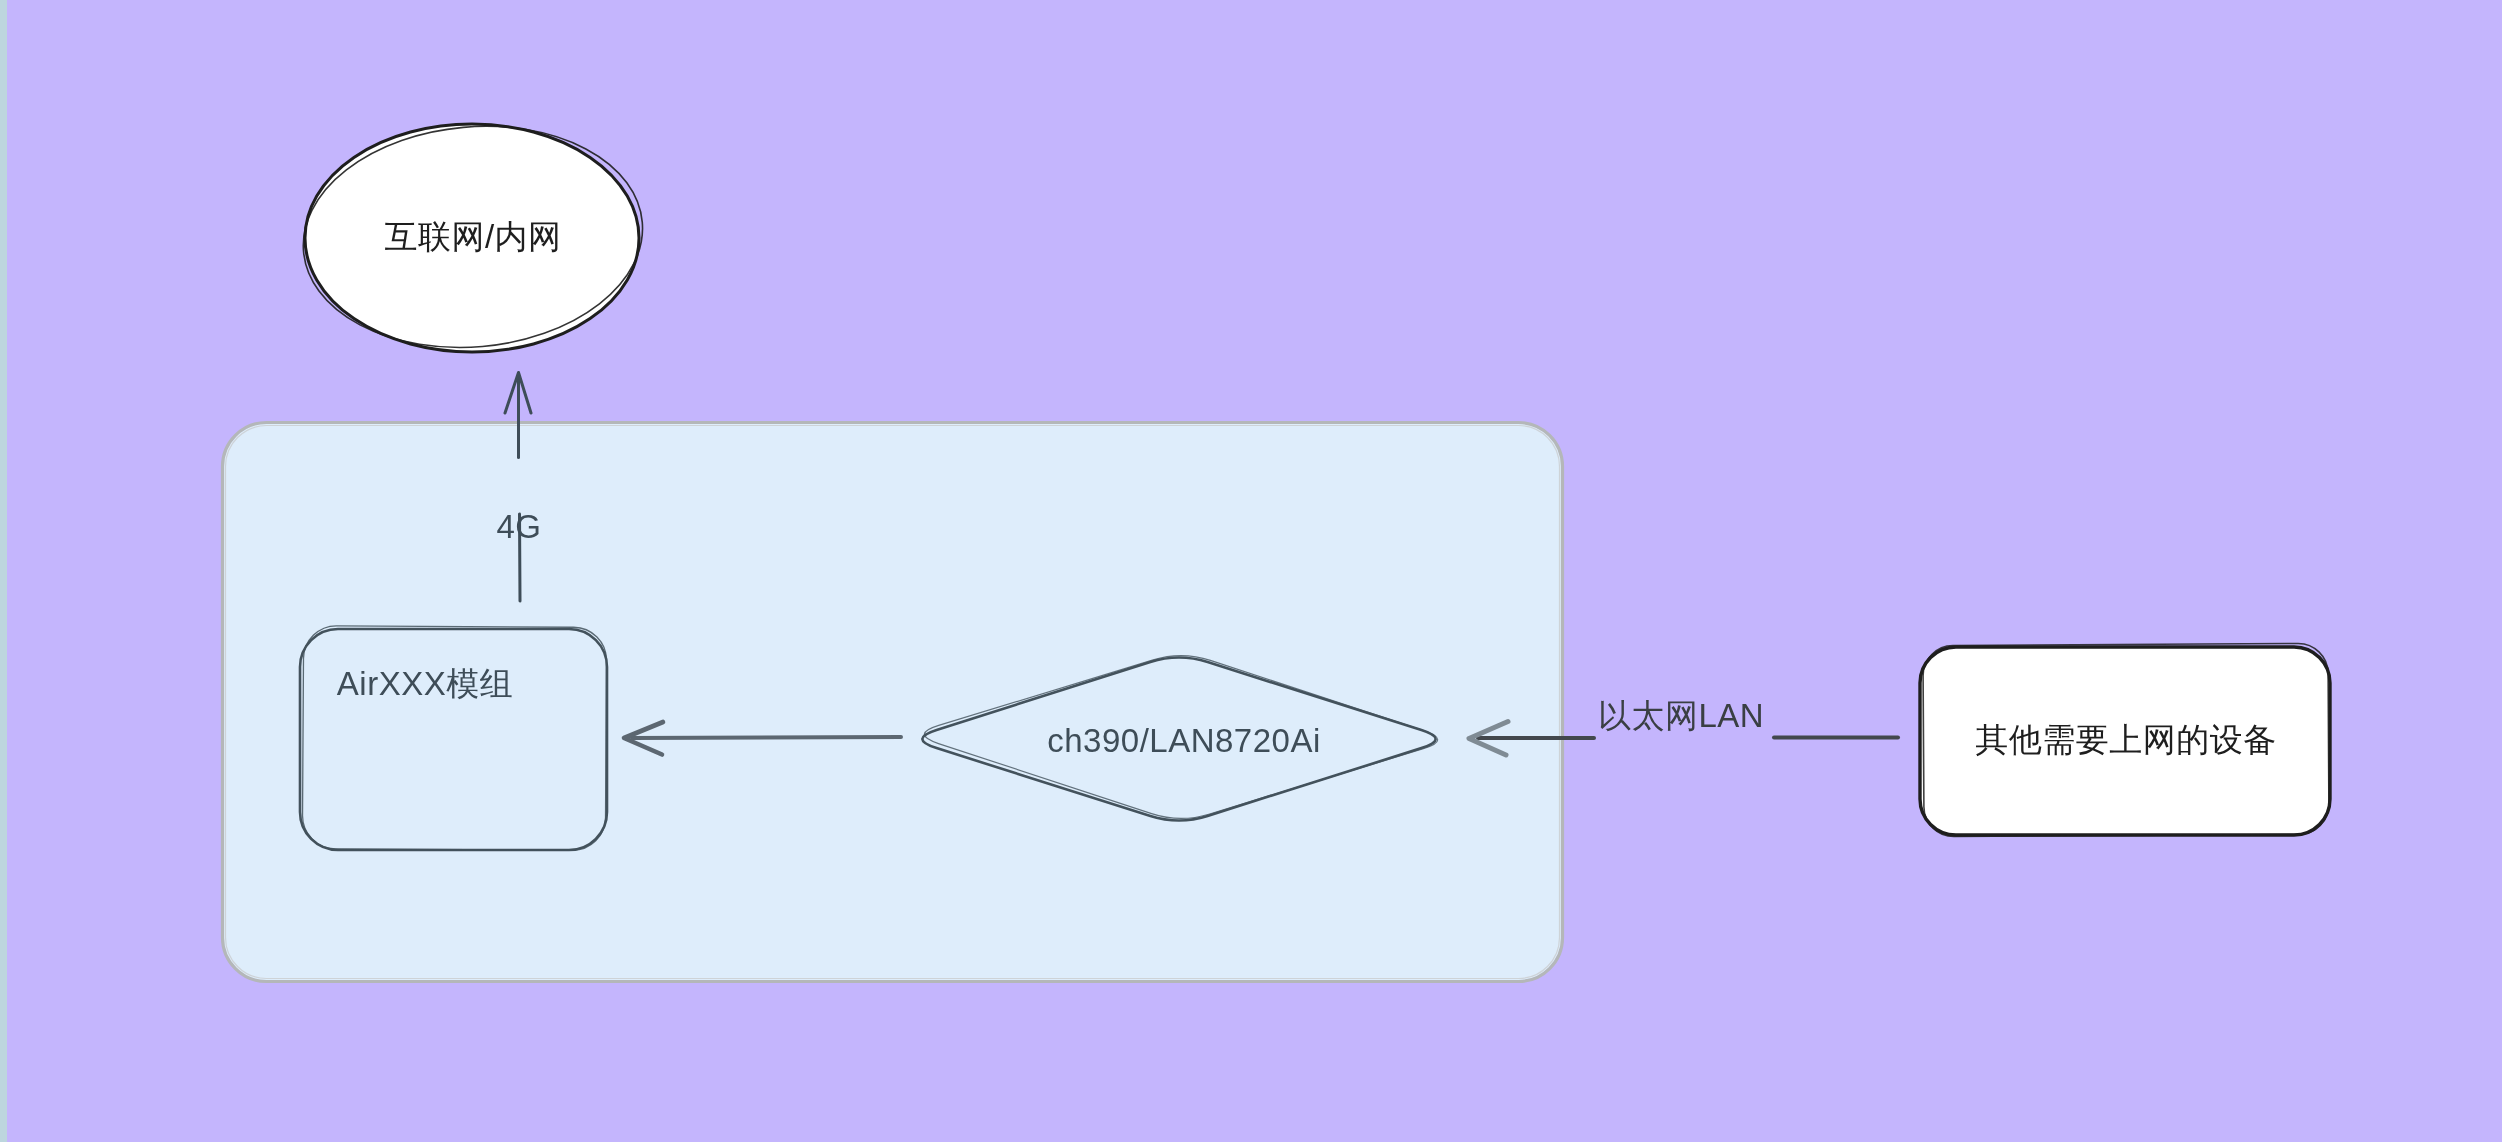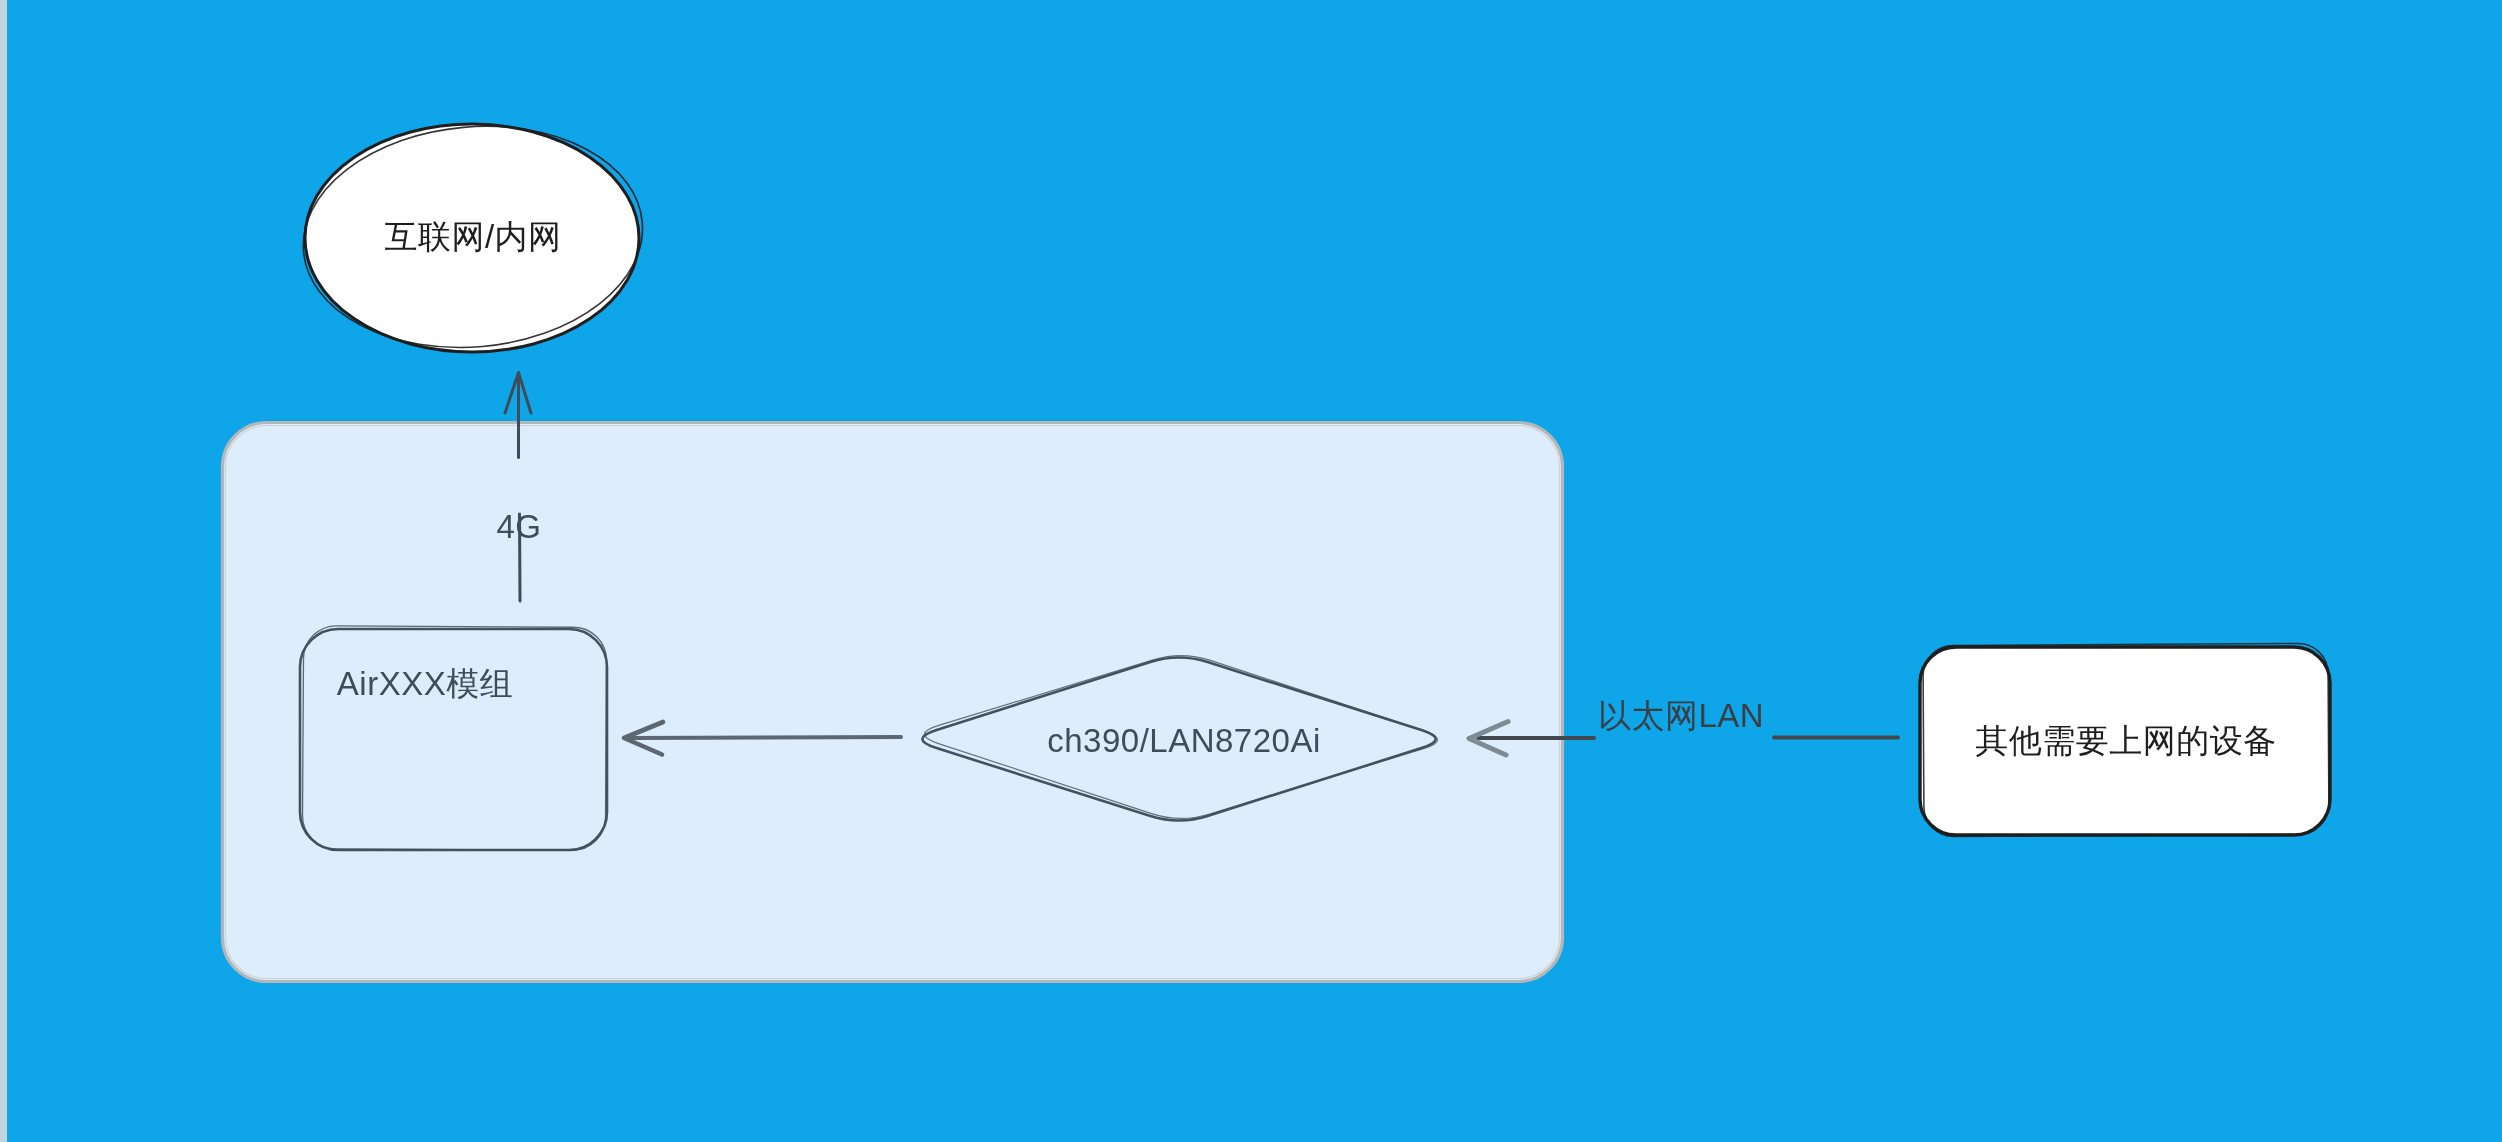--- a/index.html
+++ b/index.html
@@ -7,7 +7,7 @@
     position: relative;
     width: 2502px;
     height: 1142px;
-    background: #0ea5e9;
+    background: #c4b5fd;
     overflow: hidden;
     font-family: "Liberation Sans", "DejaVu Sans", sans-serif;
   }

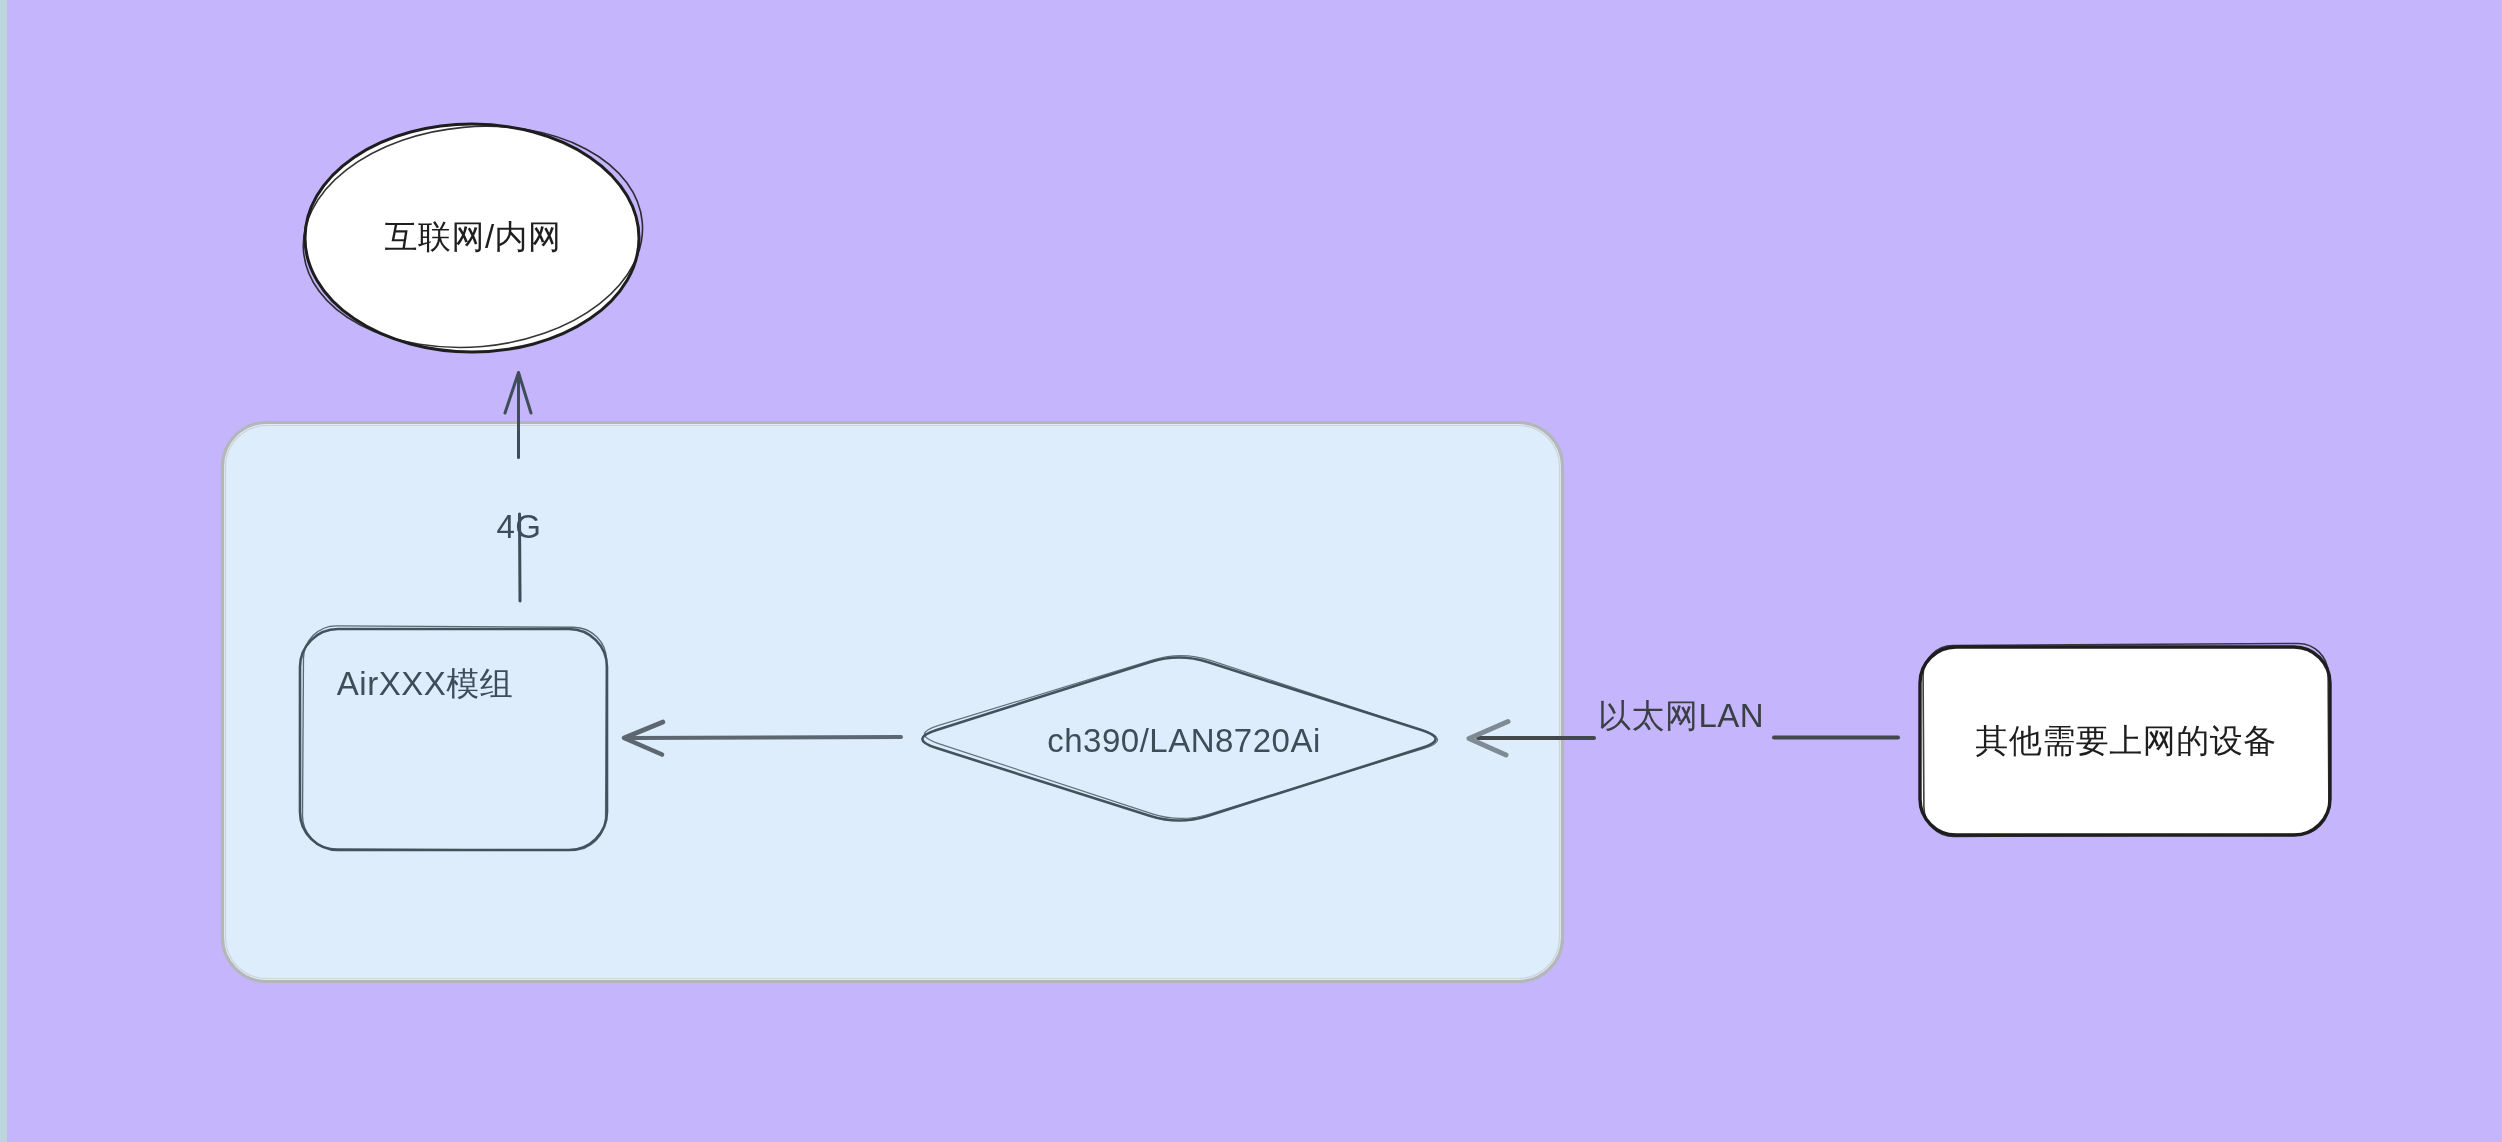--- a/index.html
+++ b/index.html
@@ -96,7 +96,7 @@
 
   <div class="label ink-gray" style="left: 1681px; top: 716px;">以太网LAN</div>
 
-  <div class="label ink-black" style="left: 2126px; top: 741px;">其他需要上网的设备</div>
+  <div class="label ink-black" style="left: 2126px; top: 741px; font-family: Liberation Serif, serif;">其他需要上网的设备</div>
 </div>
 
 </body></html>

